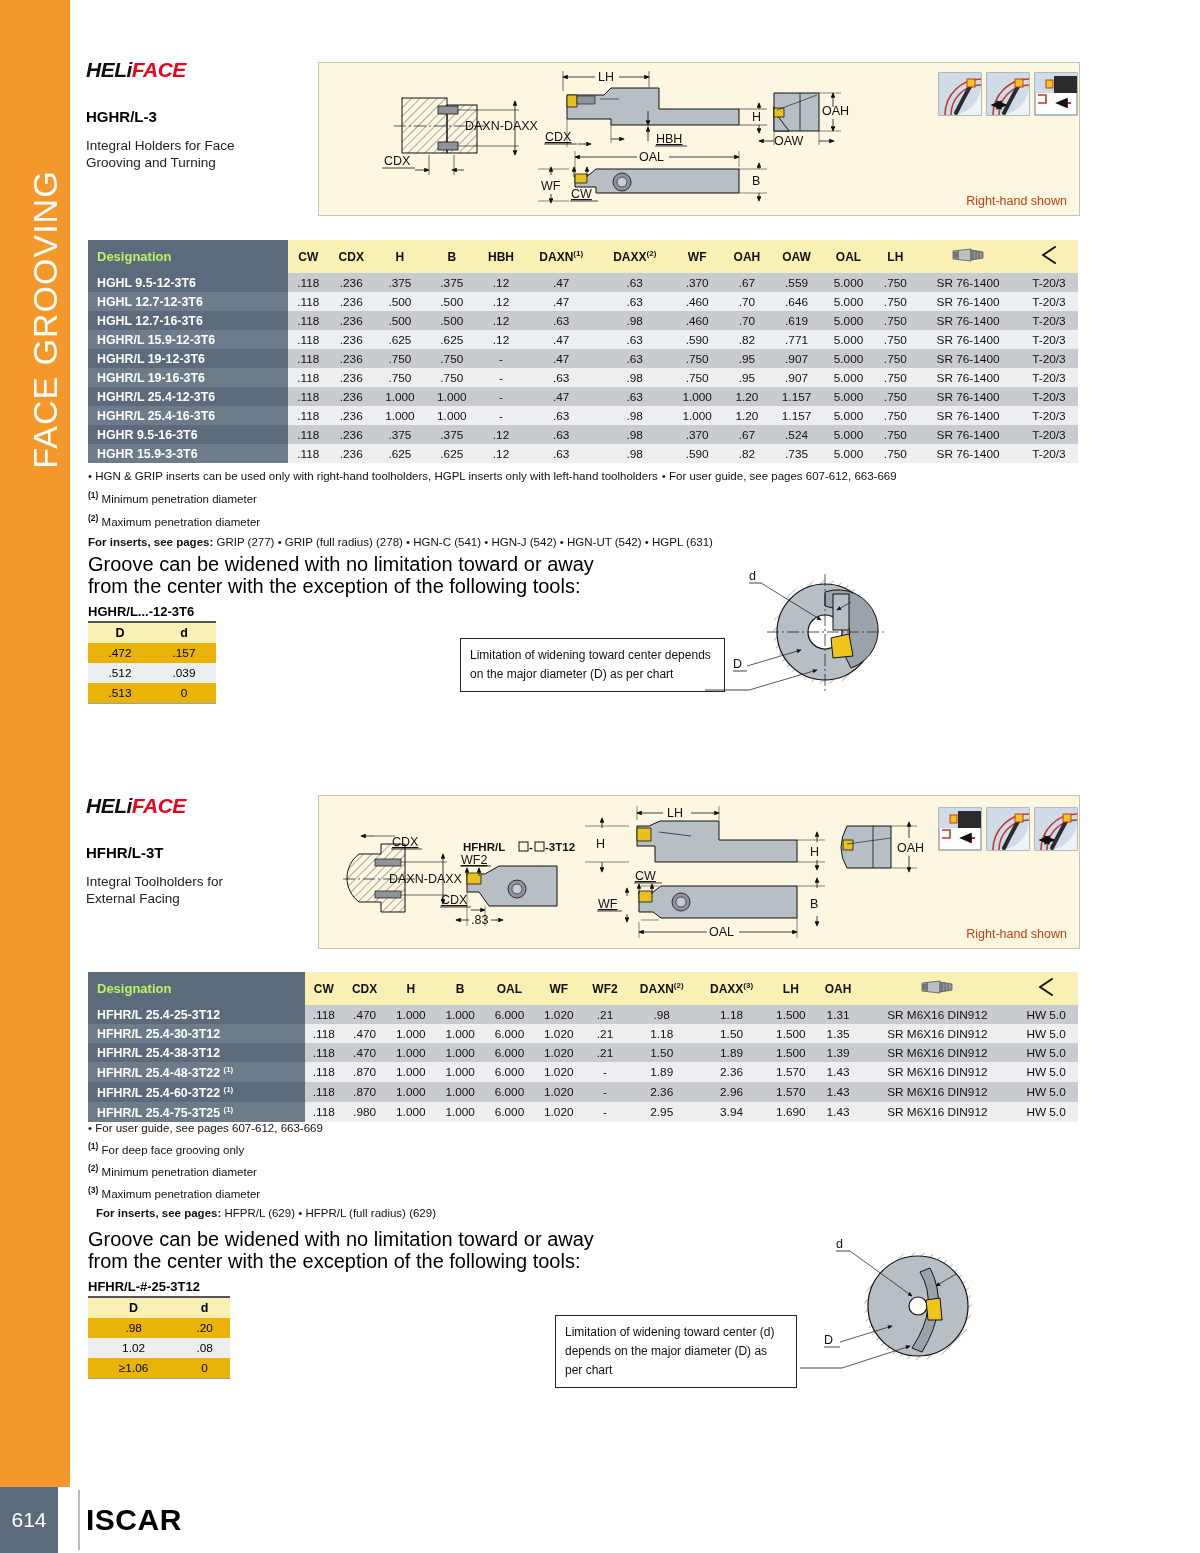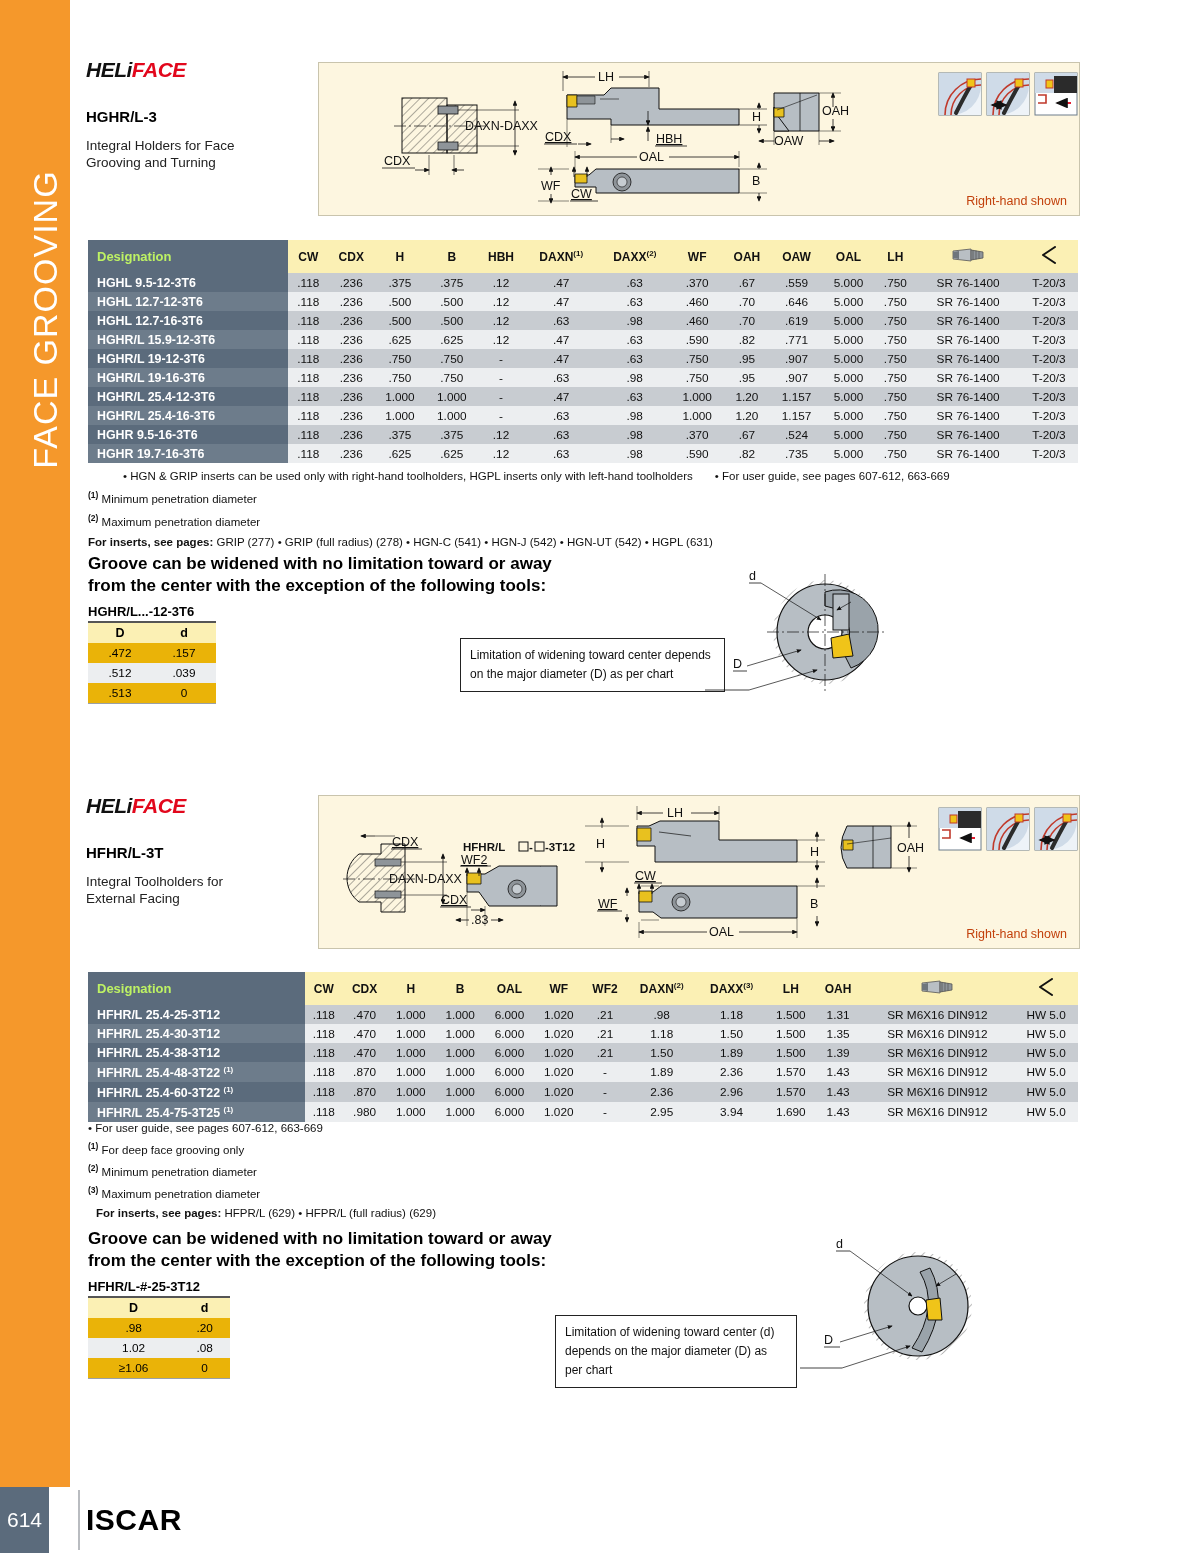--- a/index.html
+++ b/index.html
@@ -431,7 +431,7 @@
           <td>T-20/3</td>
         </tr>
         <tr class="alt">
-          <td class="desig">HGHR 19.7-16-3T6</td>
+          <td class="desig">HGHR 15.9-3-3T6</td>
           <td>.118</td>
           <td>.236</td>
           <td>.625</td>

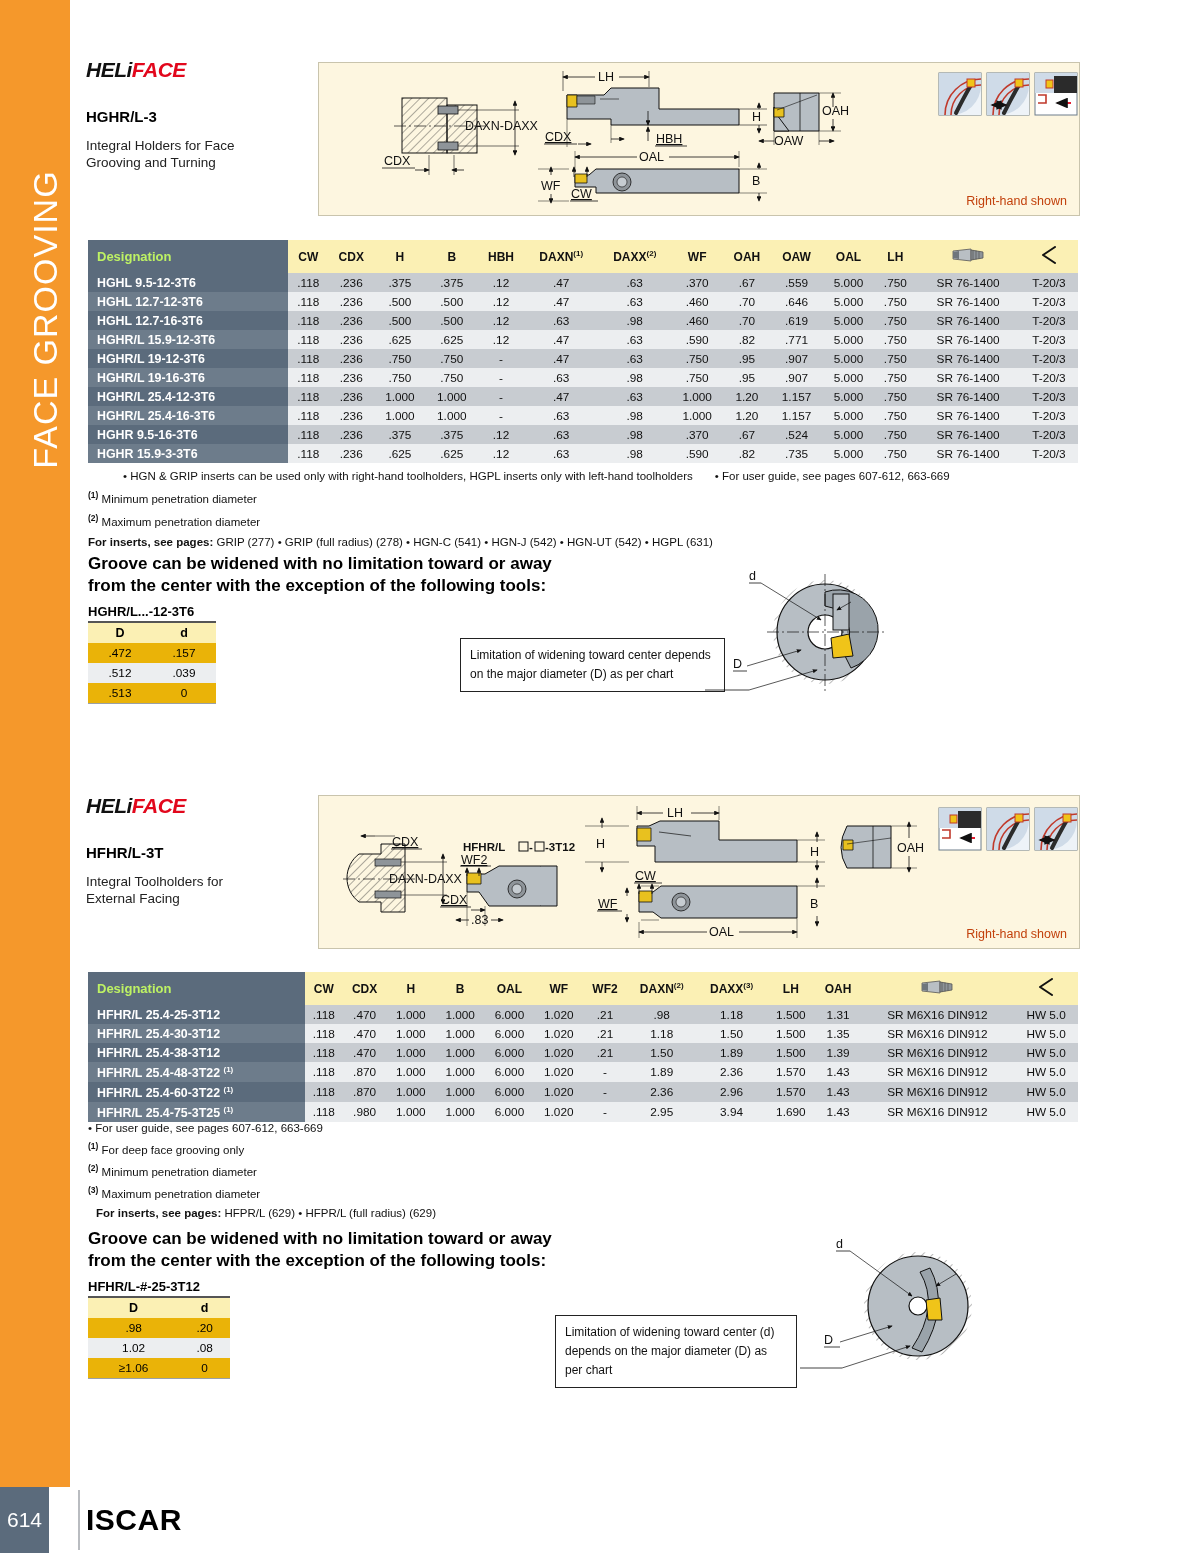--- a/index.html
+++ b/index.html
@@ -452,7 +452,7 @@
 </div>
 
 <div class="fn" style="position:absolute;left:88px;top:468px;width:990px;">
-  <div style="display:flex;gap:22px;margin-left:35px;">
+  <div style="display:flex;gap:4px;">
     <span>•&nbsp;<span>HGN &amp; GRIP inserts can be used only with right-hand toolholders, HGPL inserts only with left-hand toolholders</span></span>
     <span>•&nbsp;<span>For user guide, see pages 607-612, 663-669</span></span>
   </div>

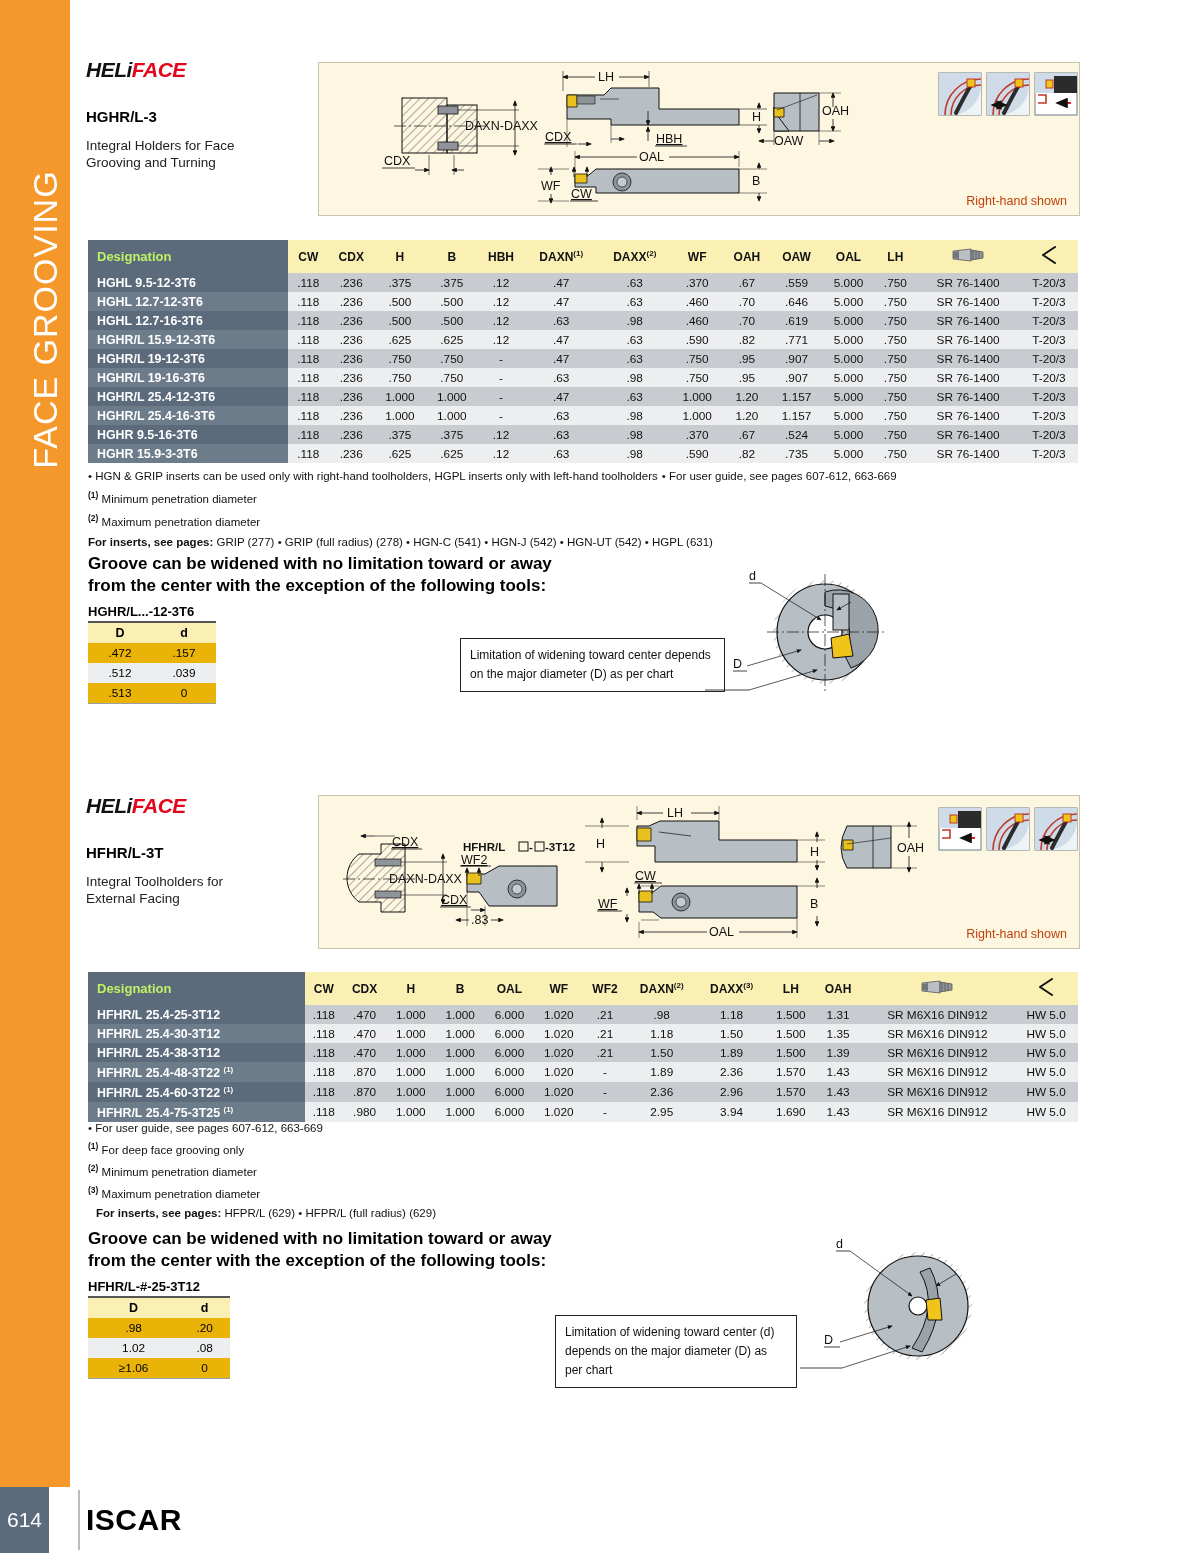--- a/index.html
+++ b/index.html
@@ -70,7 +70,7 @@
   .fnsup{font-size:8.5px;vertical-align:super;font-weight:bold;}
 
   
-  .groove-head{font-size:17px;font-weight:bold;line-height:22px;}
+  .groove-head{font-size:20px;font-weight:normal;line-height:22px;}
   .dd-name{font-size:13px;font-weight:bold;margin-bottom:2px;}
   table.dd{border-collapse:collapse;font-size:11.8px;width:128px;}
   table.dd th{background:#fbf0b4;font-size:12.5px;font-weight:bold;padding:3px 0;text-align:center;}

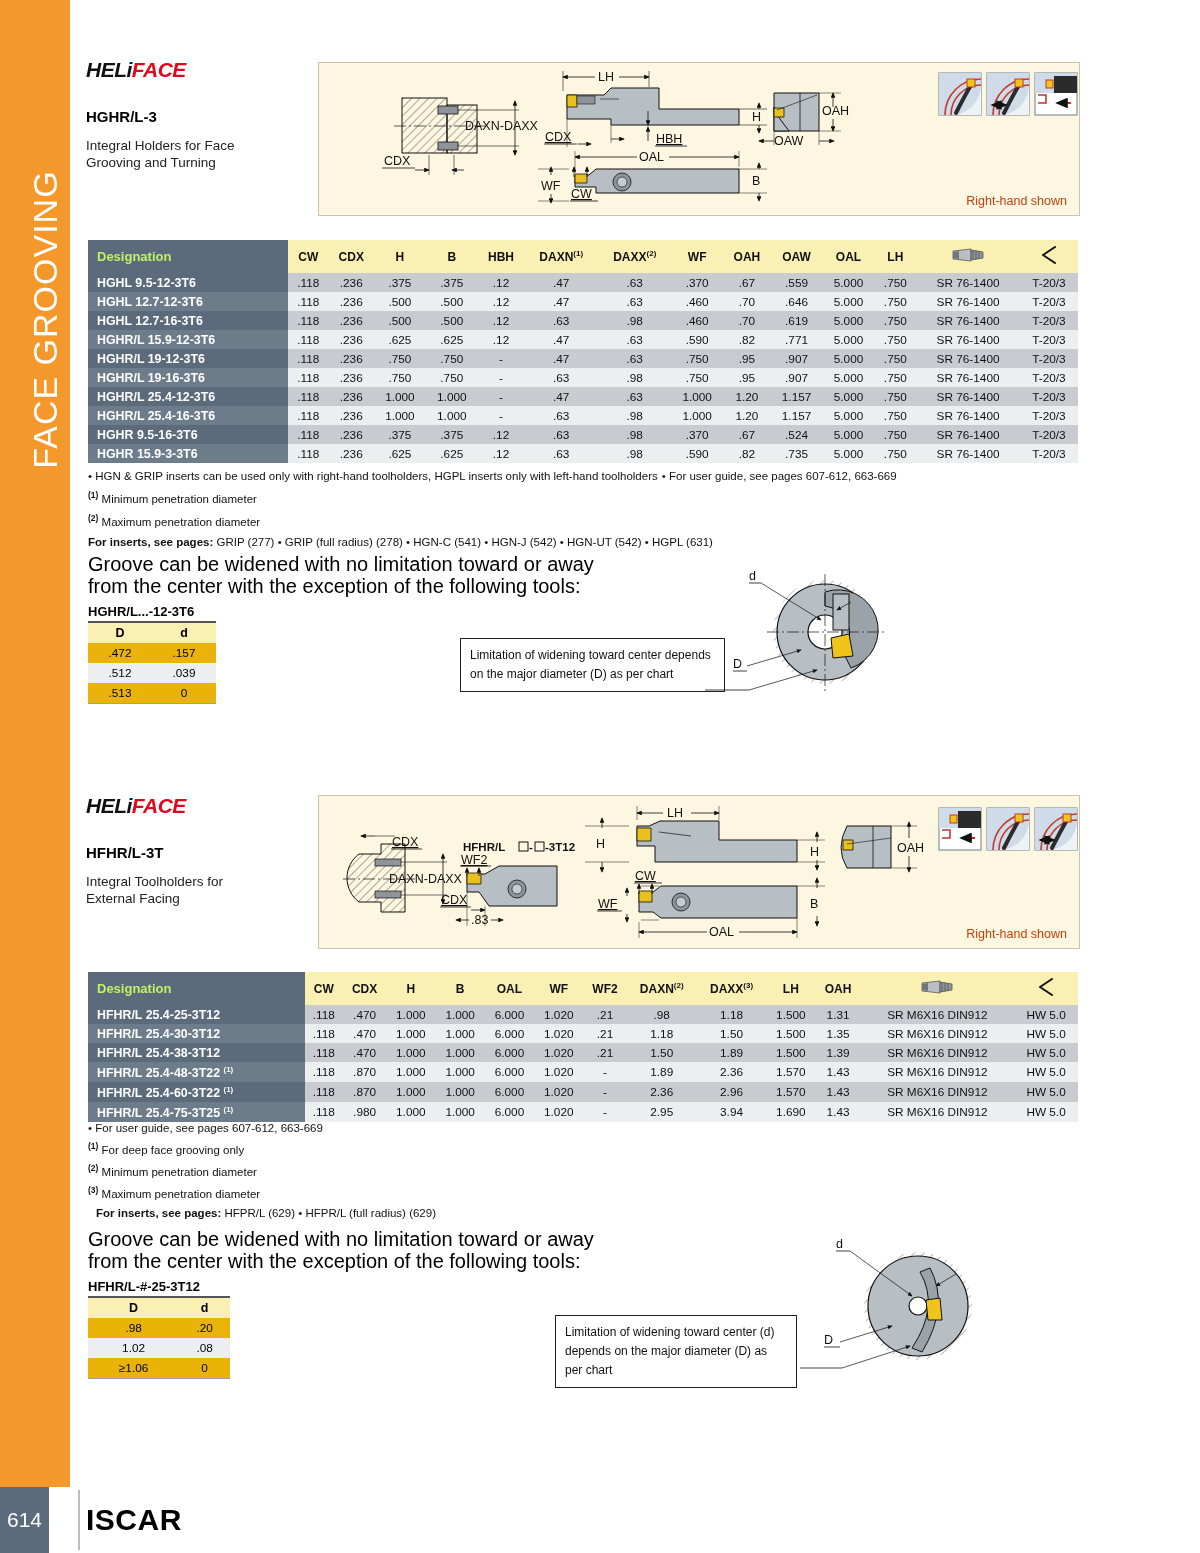--- a/index.html
+++ b/index.html
@@ -19,7 +19,7 @@
     text-align:center;white-space:nowrap;
   }
   .page-num-box{
-    position:absolute;left:0;top:1487px;width:49px;height:66px;background:#5b6b7c;
+    position:absolute;left:0;top:1487px;width:58px;height:66px;background:#5b6b7c;
     color:#fff;font-size:21px;display:flex;align-items:center;justify-content:center;
   }
   .brand-foot{

